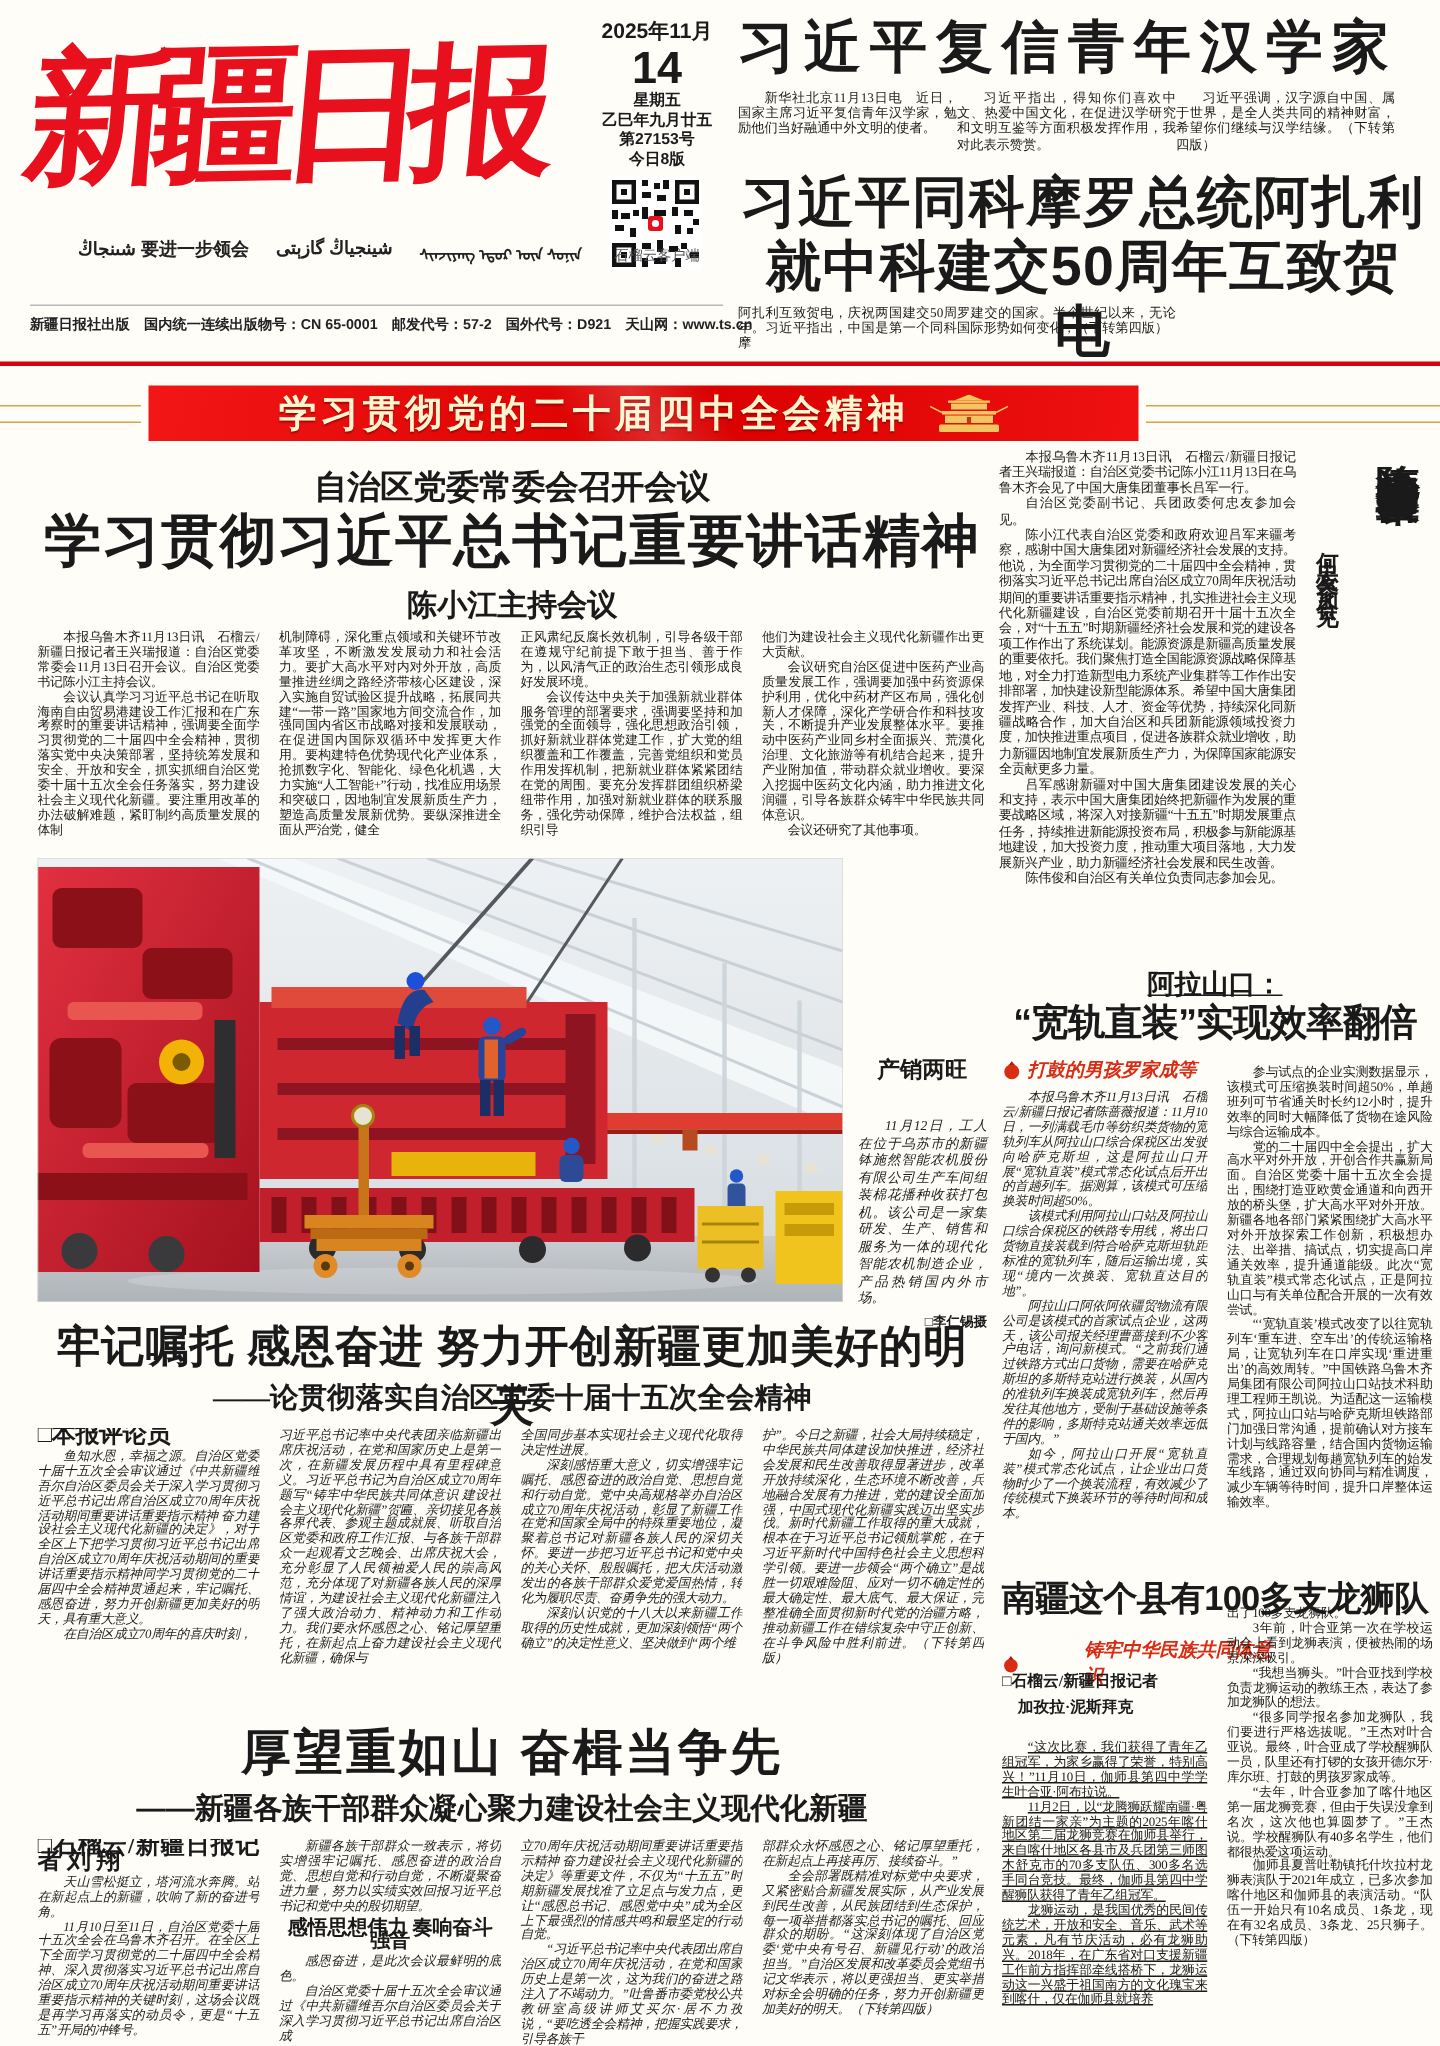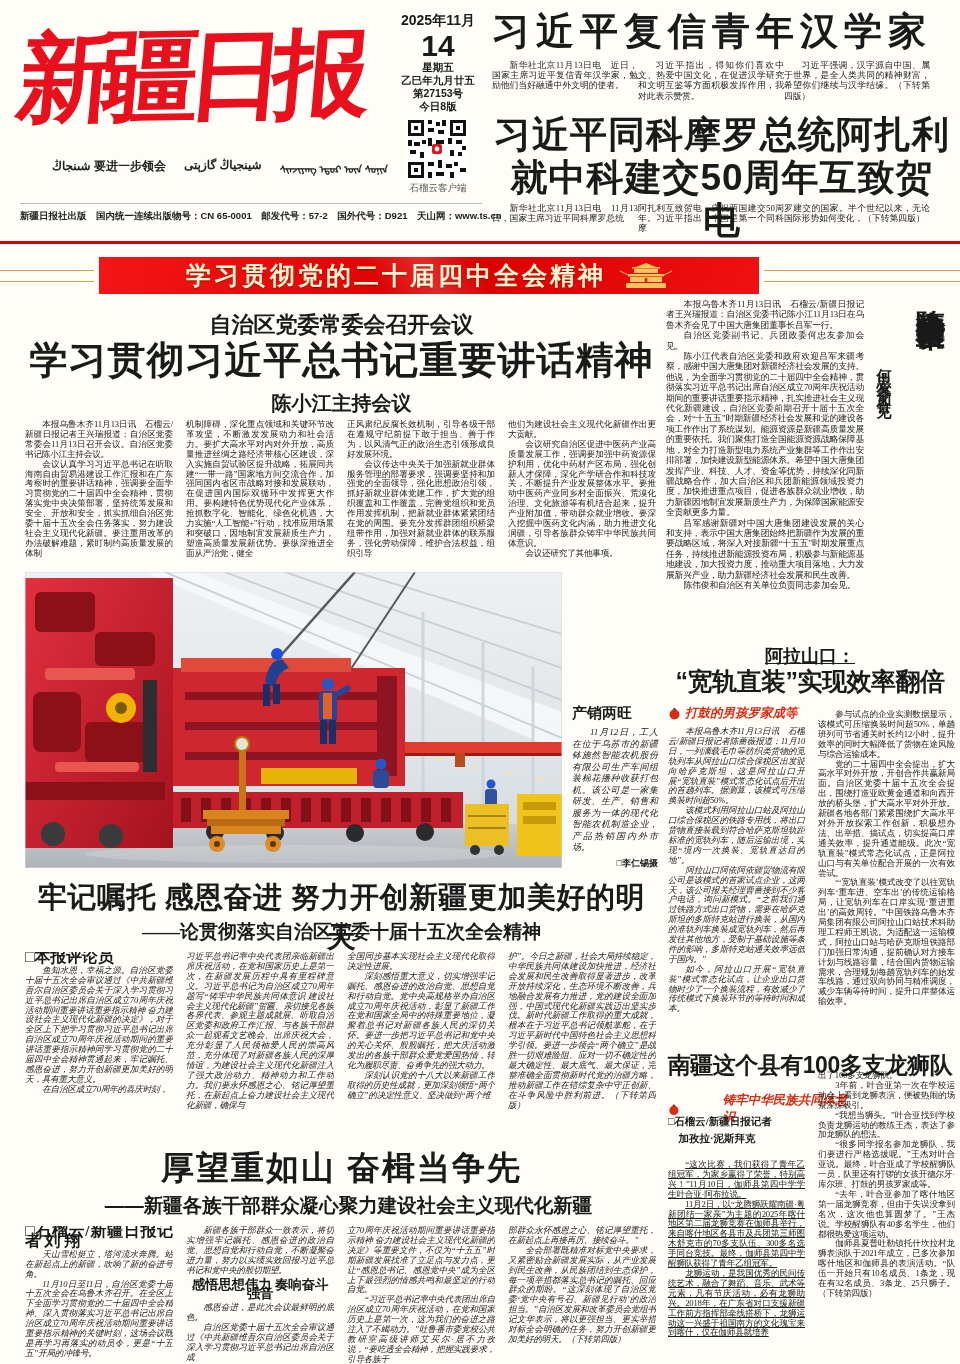--- a/index.html
+++ b/index.html
@@ -20,7 +20,7 @@
   .datebox .d2{font-size:30px;font-weight:900;line-height:1.05;}
   .datebox .d3{font-size:10.5px;font-weight:bold;}
   .qr{left:406px;top:118px;}
-  .qr-cap{left:394px;top:182px;width:88px;text-align:center;font-size:9.5px;color:#555;}
+  .qr-cap{left:394px;top:164px;width:88px;text-align:center;font-size:9.5px;color:#555;}
   .mast-rule{left:20px;top:203px;width:462px;height:1px;background:#b9b9b9;}
   .publine{left:20px;top:210px;width:472px;font-size:9.5px;font-weight:bold;color:#222;white-space:nowrap;}
   .red-rule{left:0;top:241px;width:960px;height:3px;background:#d6000f;}

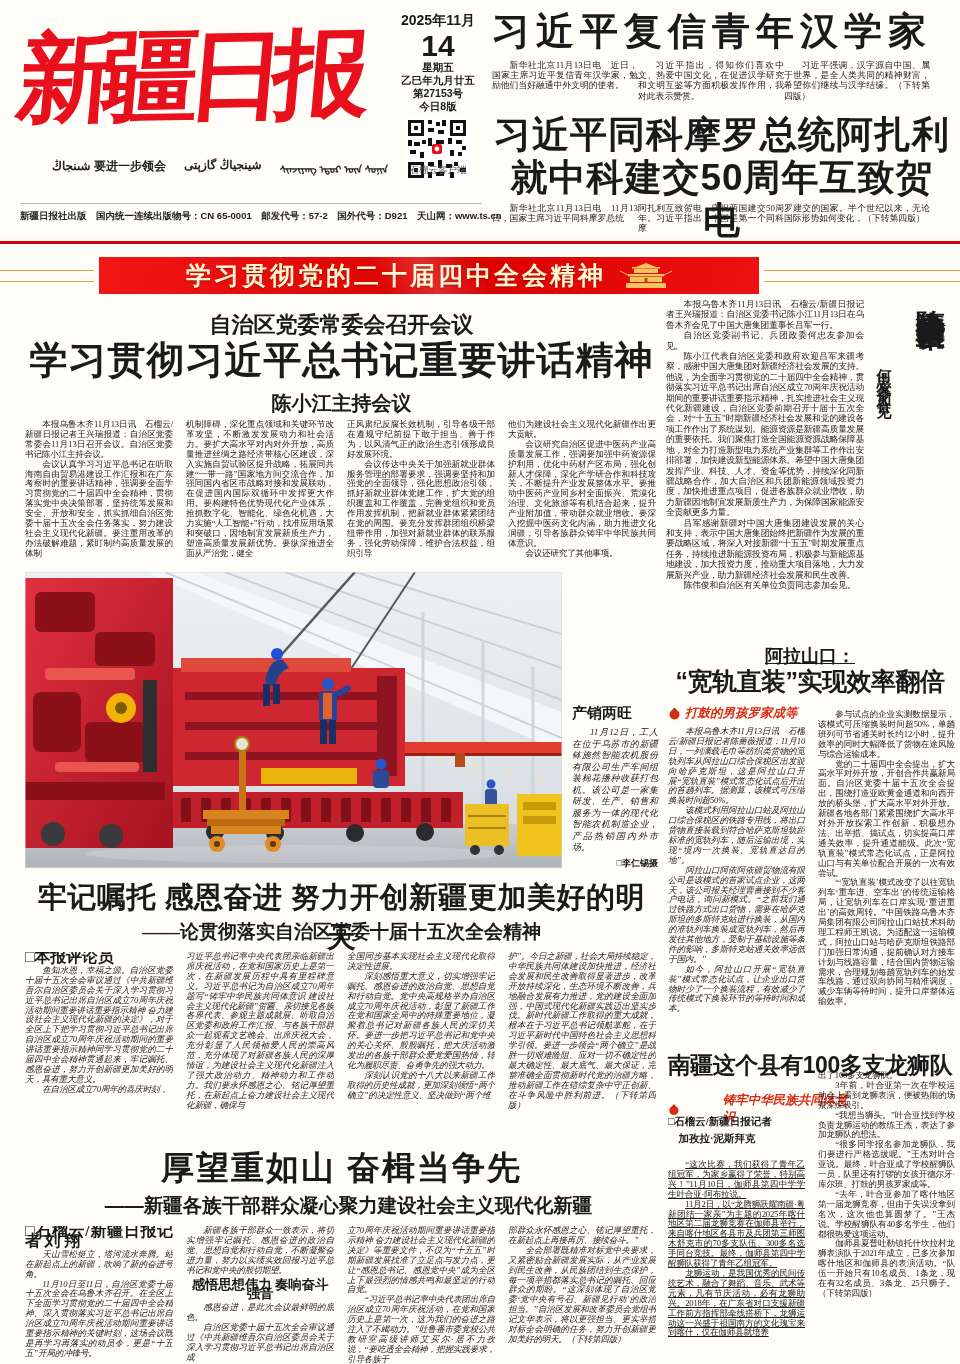--- a/index.html
+++ b/index.html
@@ -180,7 +180,6 @@
     <div>就中科建交50周年互致贺电</div>
   </div>
   <div class="abs ts-cols" style="top:203px;height:36px;">
-    <div>新华社北京11月13日电　11月13日，国家主席习近平同科摩罗总统</div>
     <div class="cont">阿扎利互致贺电，庆祝两国建交50周年。习近平指出，中国是第一个同科摩</div>
     <div class="cont">罗建交的国家。半个世纪以来，无论国际形势如何变化，（下转第四版）</div>
   </div>

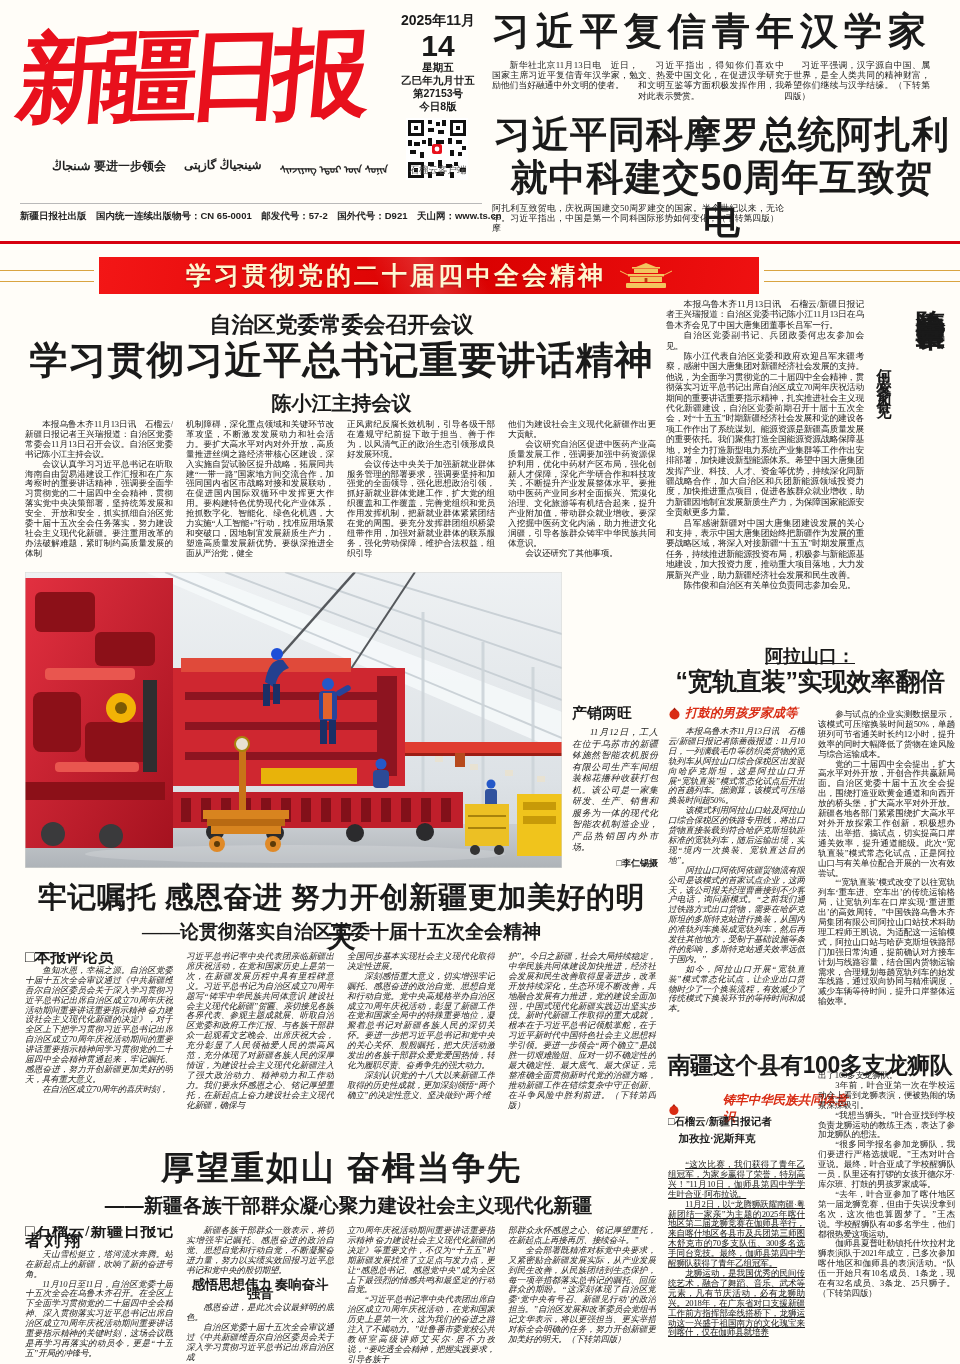--- a/index.html
+++ b/index.html
@@ -55,7 +55,7 @@
   
   .photo{left:25px;top:572px;width:537px;height:296px;}
   .cap{left:572px;top:704px;width:86px;}
-  .cap-title{font-size:15px;font-weight:900;margin-bottom:4px;}
+  .cap-title{font-size:15px;font-weight:900;text-align:center;margin-bottom:22px;}
   .cap-text{font-size:9px;line-height:11.5px;text-align:justify;}
   .cap-credit{font-size:9px;font-weight:bold;text-align:right;margin-top:3px;font-style:normal;}
   

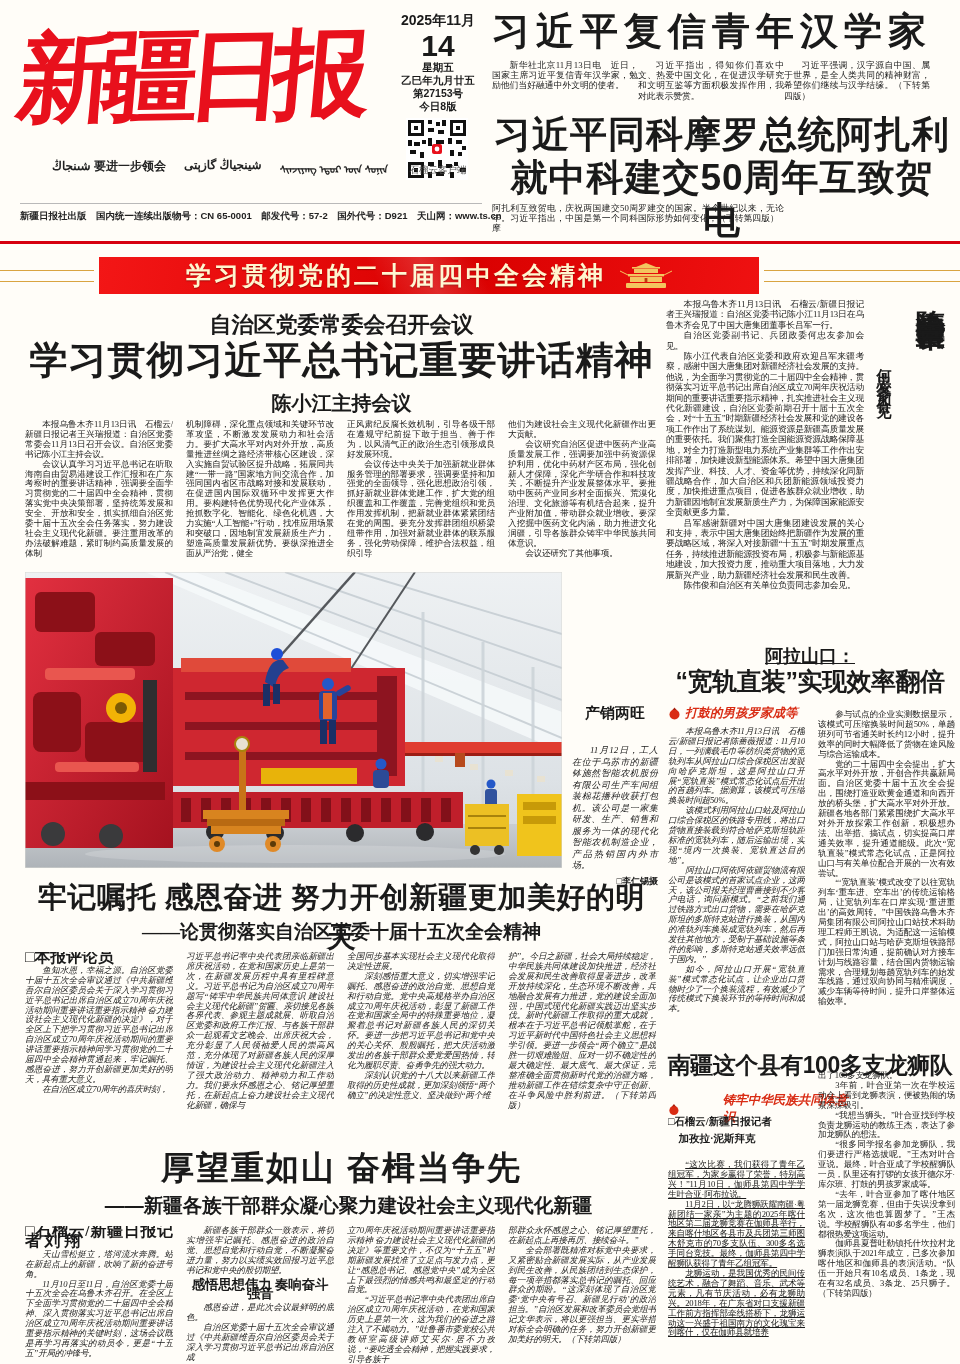--- a/index.html
+++ b/index.html
@@ -88,7 +88,7 @@
       font-family:"Liberation Serif",serif;}
   
   .hw-head{left:25px;top:1146px;width:633px;font-size:33px;font-weight:900;letter-spacing:2px;}
-  .hw-sub{left:32px;top:1192px;width:633px;font-size:19.5px;font-weight:bold;}
+  .hw-sub{left:18px;top:1192px;width:633px;font-size:19.5px;font-weight:bold;}
   .hw-cols{left:25px;top:1226px;width:633px;height:138px;}
   .hw-cols .col{width:148px;height:138px;font-style:italic;}
   .subhead{font-size:13.5px;font-weight:900;font-style:normal;text-align:center;

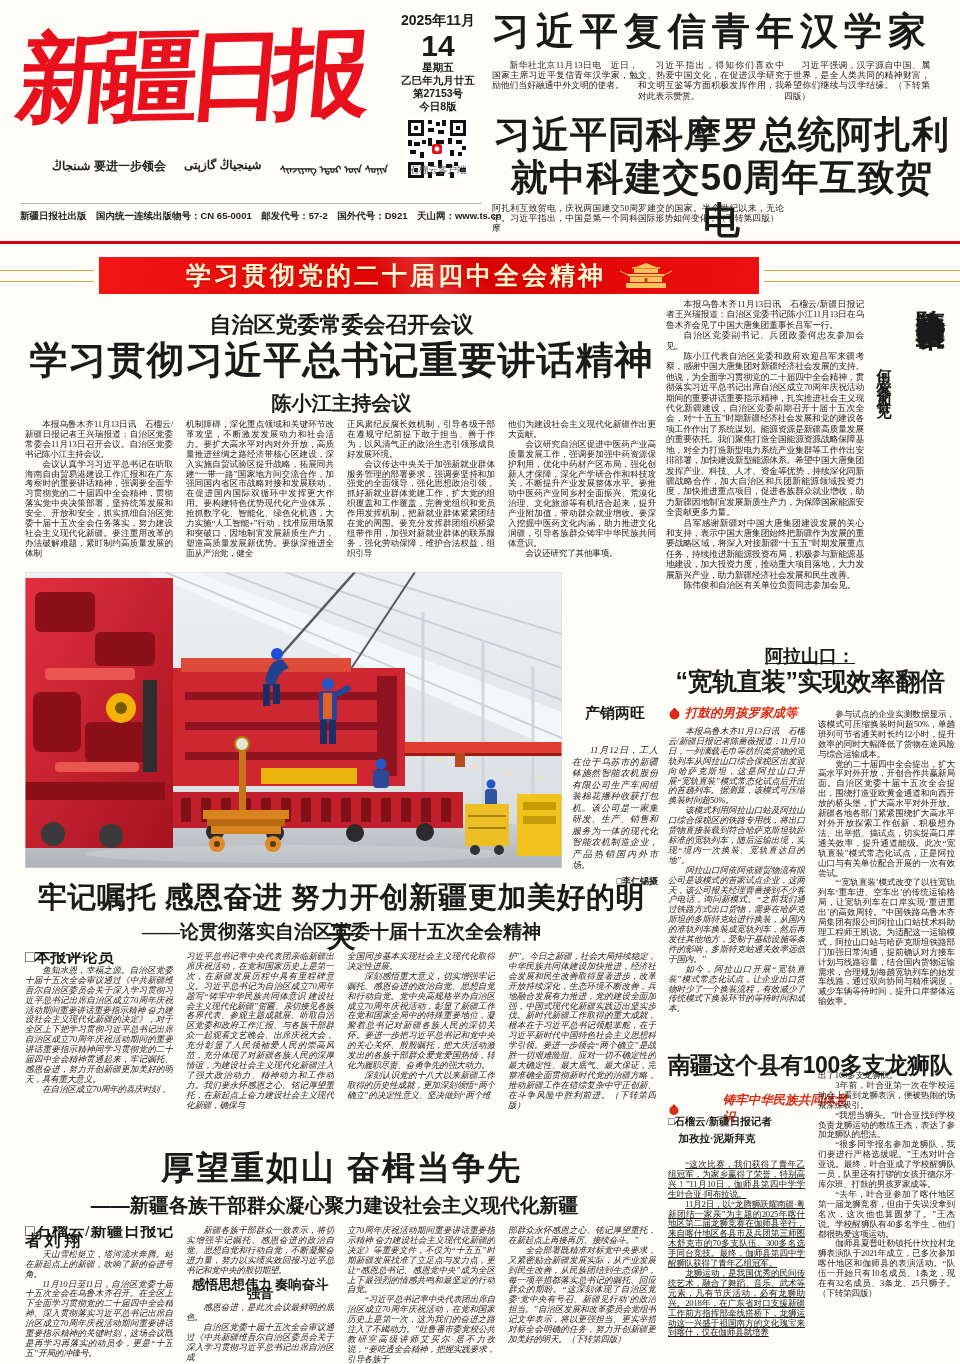--- a/index.html
+++ b/index.html
@@ -455,7 +455,7 @@
   <div class="abs col ls-c1">
       <p>“这次比赛，我们获得了青年乙组冠军，为家乡赢得了荣誉，特别高兴！”11月10日，伽师县第四中学学生叶合亚·阿布拉说。</p>
       <p>11月2日，以“龙腾狮跃耀南疆·粤新团结一家亲”为主题的2025年喀什地区第二届龙狮竞赛在伽师县举行，来自喀什地区各县市及兵团第三师图木舒克市的70多支队伍、300多名选手同台竞技。最终，伽师县第四中学醒狮队获得了青年乙组冠军。</p>
-      <p>龙狮运动，是我国优秀的民间传统艺术，融合了舞蹈、音乐、武术等元素，凡有节庆活动，必有龙狮助兴。2018年，在广东省对口支援新疆工作前方指挥部牵线搭桥下，龙狮运动这一兴盛于祖国南方的文化瑰宝来到喀什，仅在伽师县就培养</p>
+      <p>龙狮运动，是我国优秀的民间传统艺术，开放和安全、音乐、武术等元素，凡有节庆活动，必有龙狮助兴。2018年，在广东省对口支援新疆工作前方指挥部牵线搭桥下，龙狮运动这一兴盛于祖国南方的文化瑰宝来到喀什，仅在伽师县就培养</p>
     </div>
   <div class="abs col cont ls-c2">
       <p>出了100多支龙狮队。</p>

